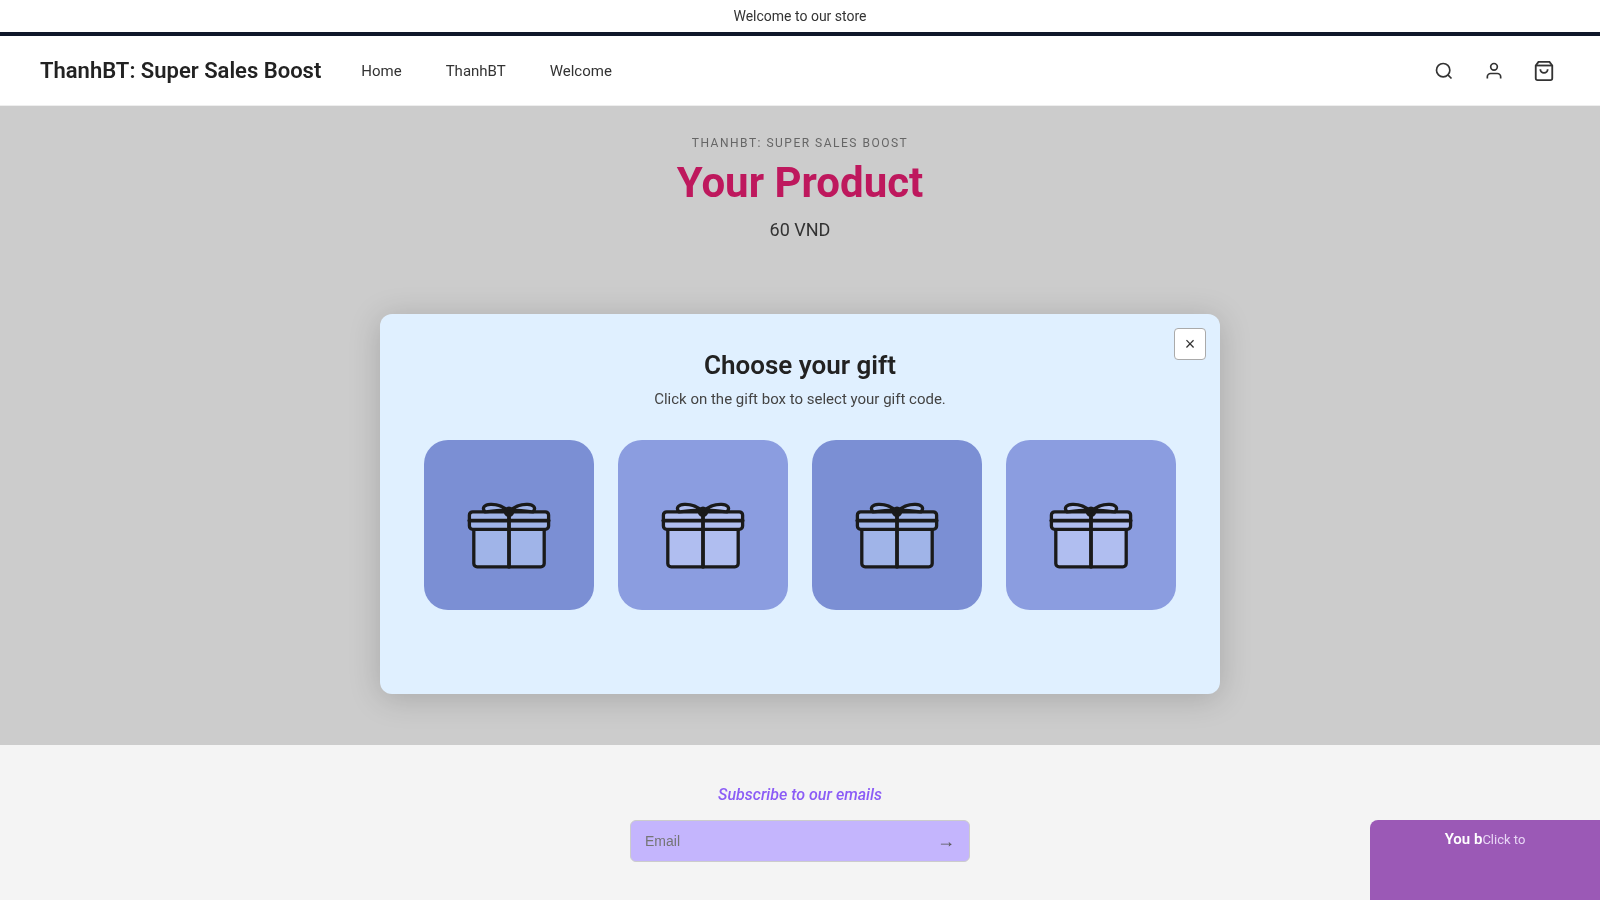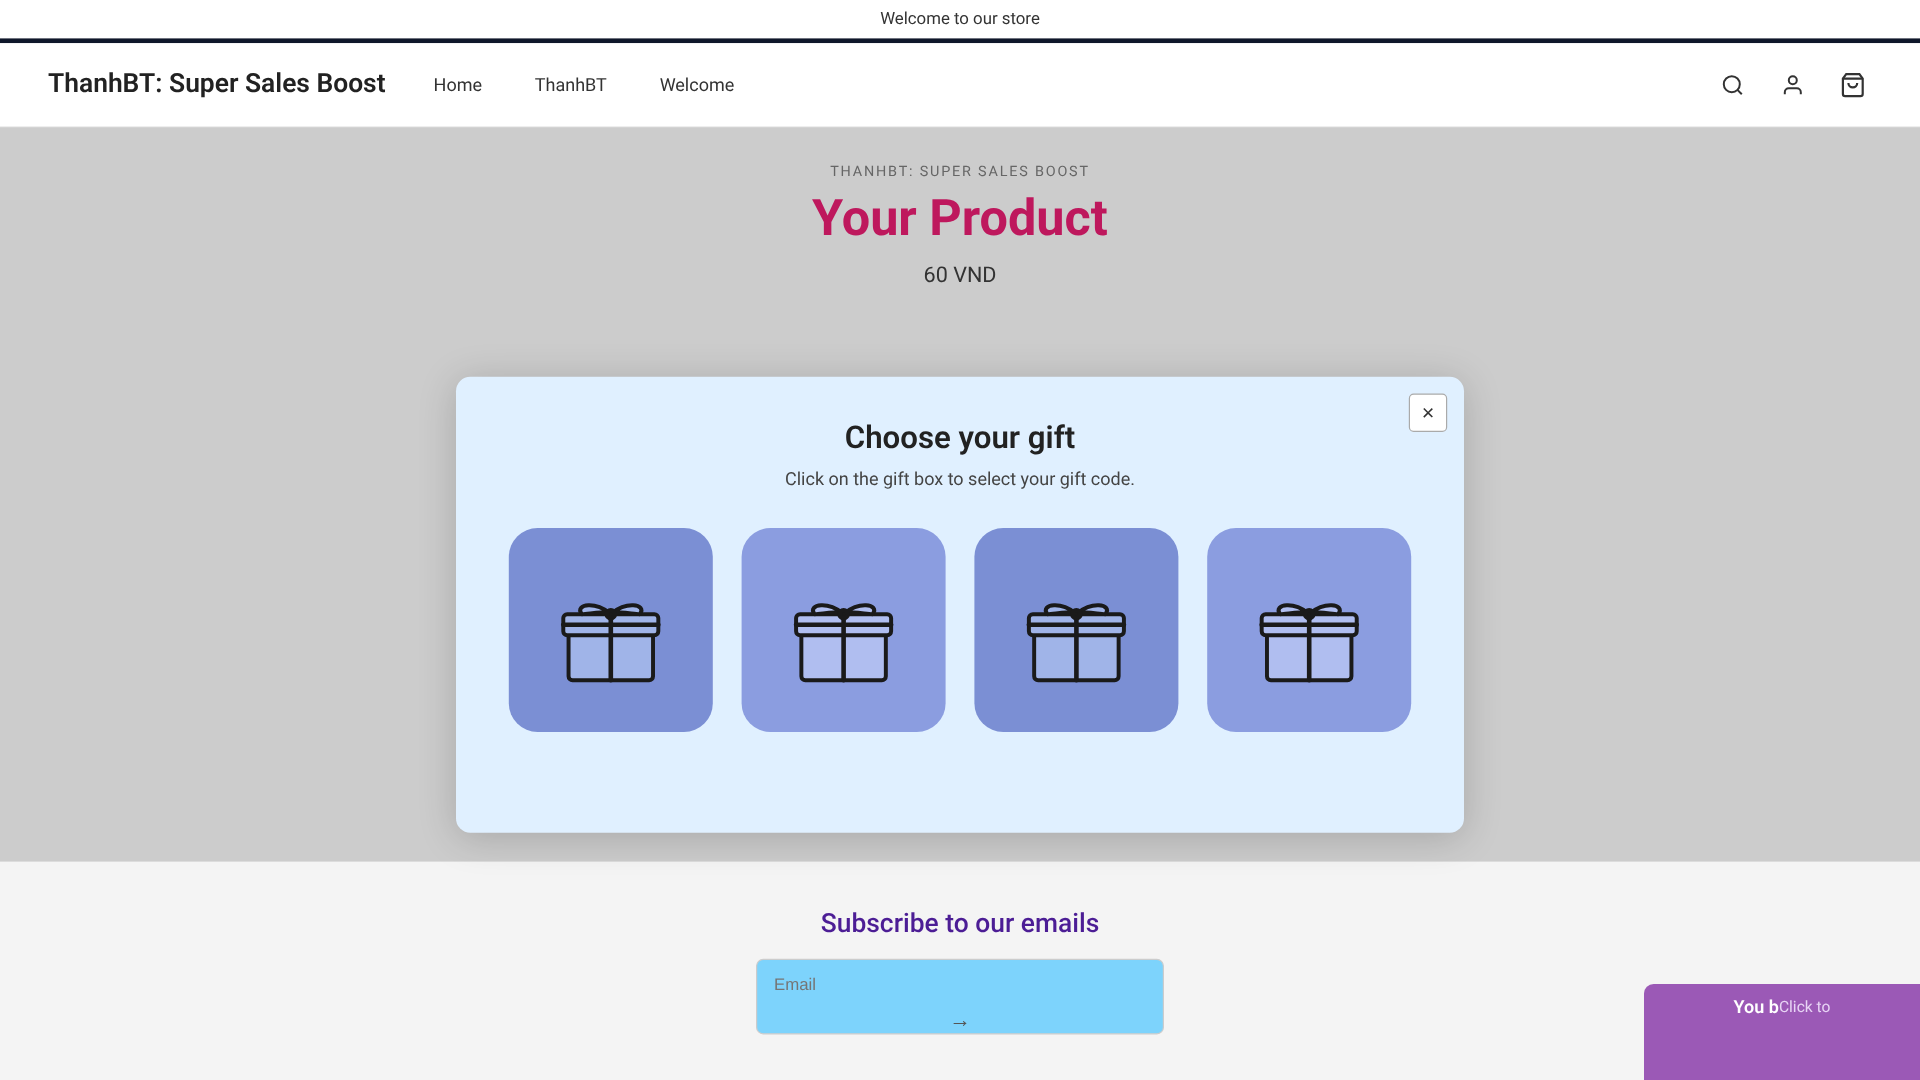--- a/index.html
+++ b/index.html
@@ -113,10 +113,11 @@
       text-align: center;
     }
     .footer-title {
-      font-size: 22px;
+      font-size: 16px;
       font-weight: 500;
-      color: #4c1d95;
+      color: #8b5cf6;
       margin-bottom: 16px;
+      font-style: italic;
     }
     .email-form {
       display: flex;

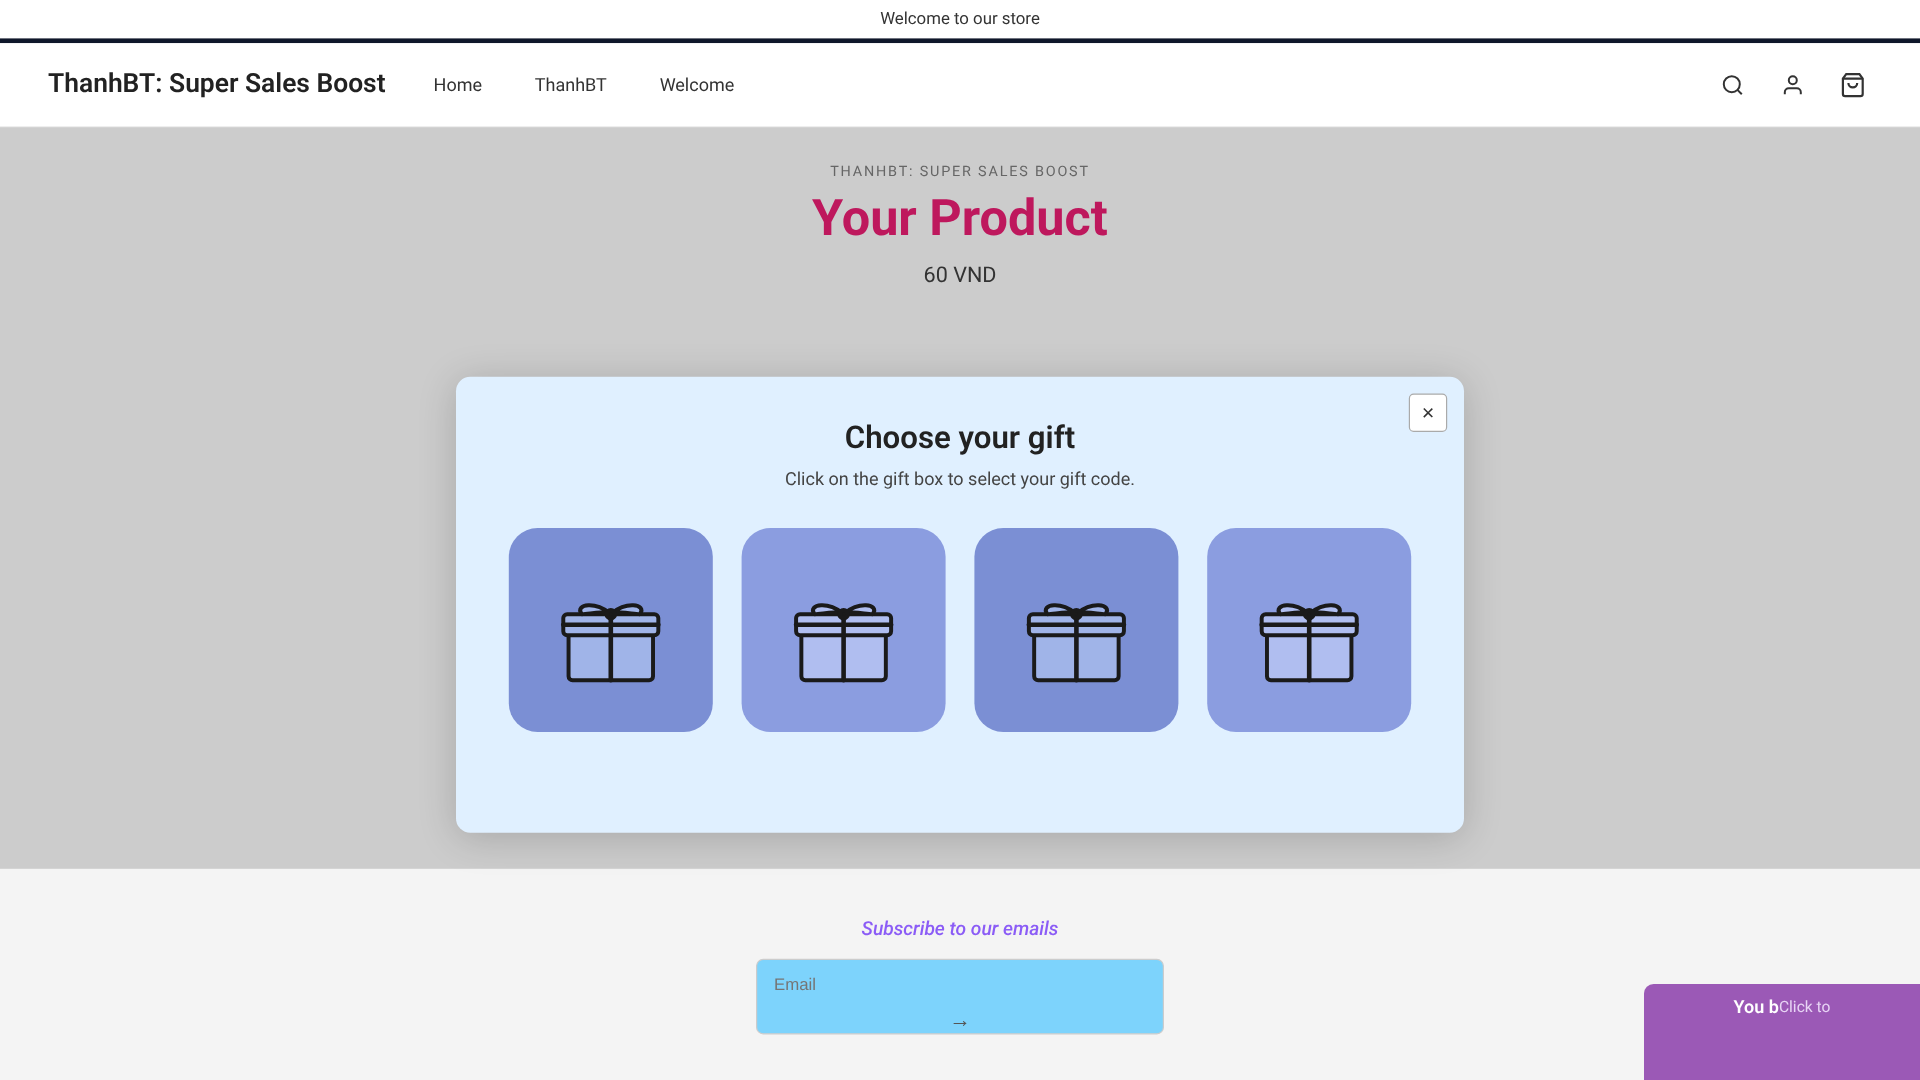--- a/index.html
+++ b/index.html
@@ -125,9 +125,8 @@
       margin: 0 auto;
       border: 1px solid #ccc;
       border-radius: 6px;
-      background: #7dd3fc;
+      background: #c4b5fd;
       overflow: hidden;
-      flex-direction: column;
     }
     .email-input {
       flex: 1;

